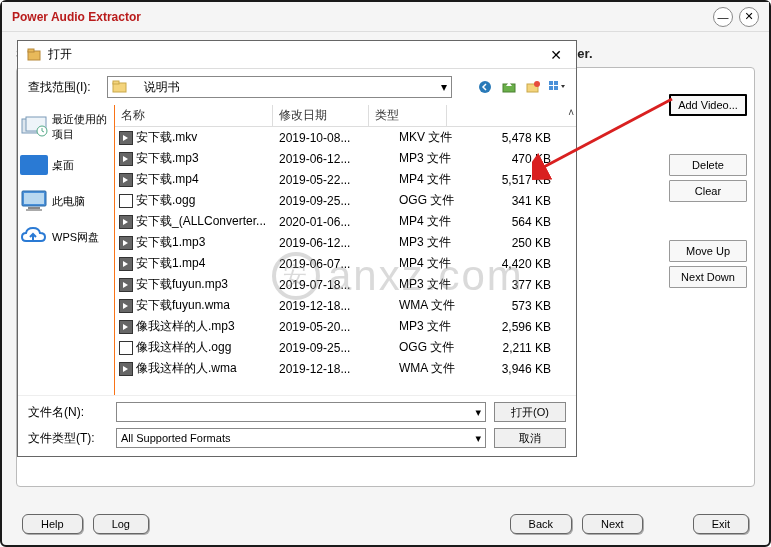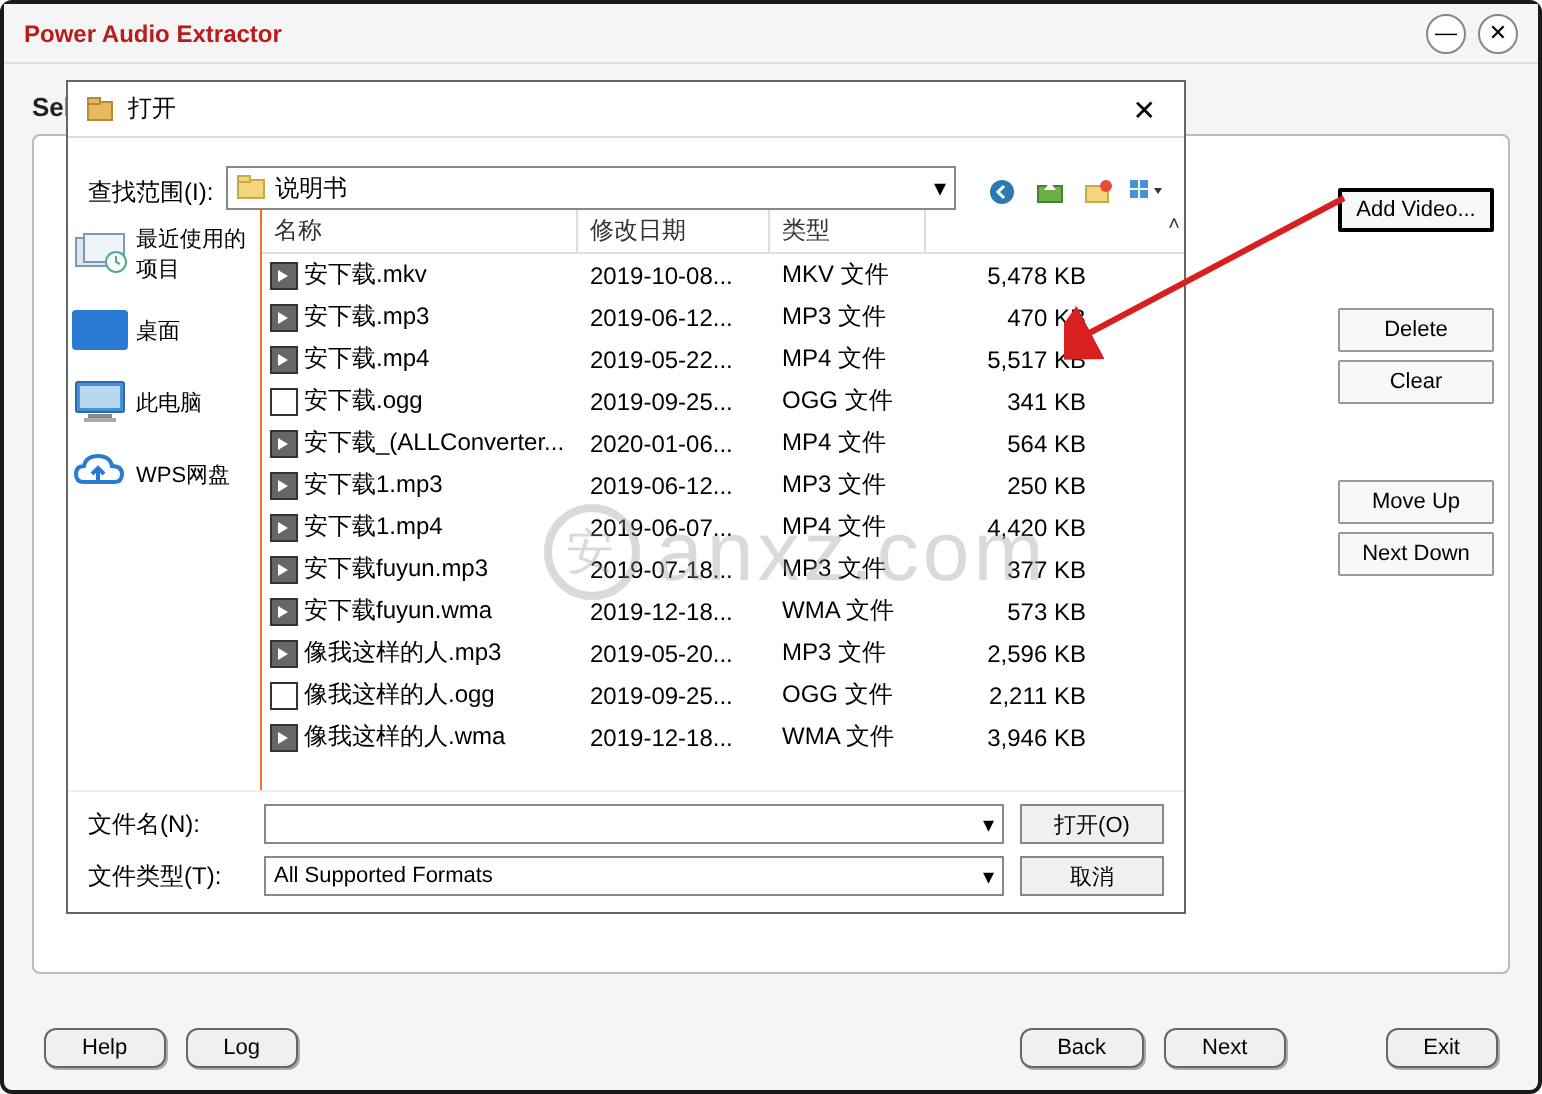--- a/index.html
+++ b/index.html
@@ -26,7 +26,7 @@
 .bottom-spacer { flex: 1; }
 
 
-.dialog { position: absolute; left: 31px; top: 38px; width: 560px; height: 417px; background: #fff; border: 1px solid #666; z-index: 10; }
+.dialog { position: absolute; left: 15px; top: 38px; width: 560px; height: 417px; background: #fff; border: 1px solid #666; z-index: 10; }
 .dialog-title { height: 28px; display: flex; align-items: center; padding: 0 8px; border-bottom: 1px solid #ddd; }
 .dialog-title .icon { margin-right: 6px; }
 .dialog-title .t { flex: 1; font-size: 12px; }

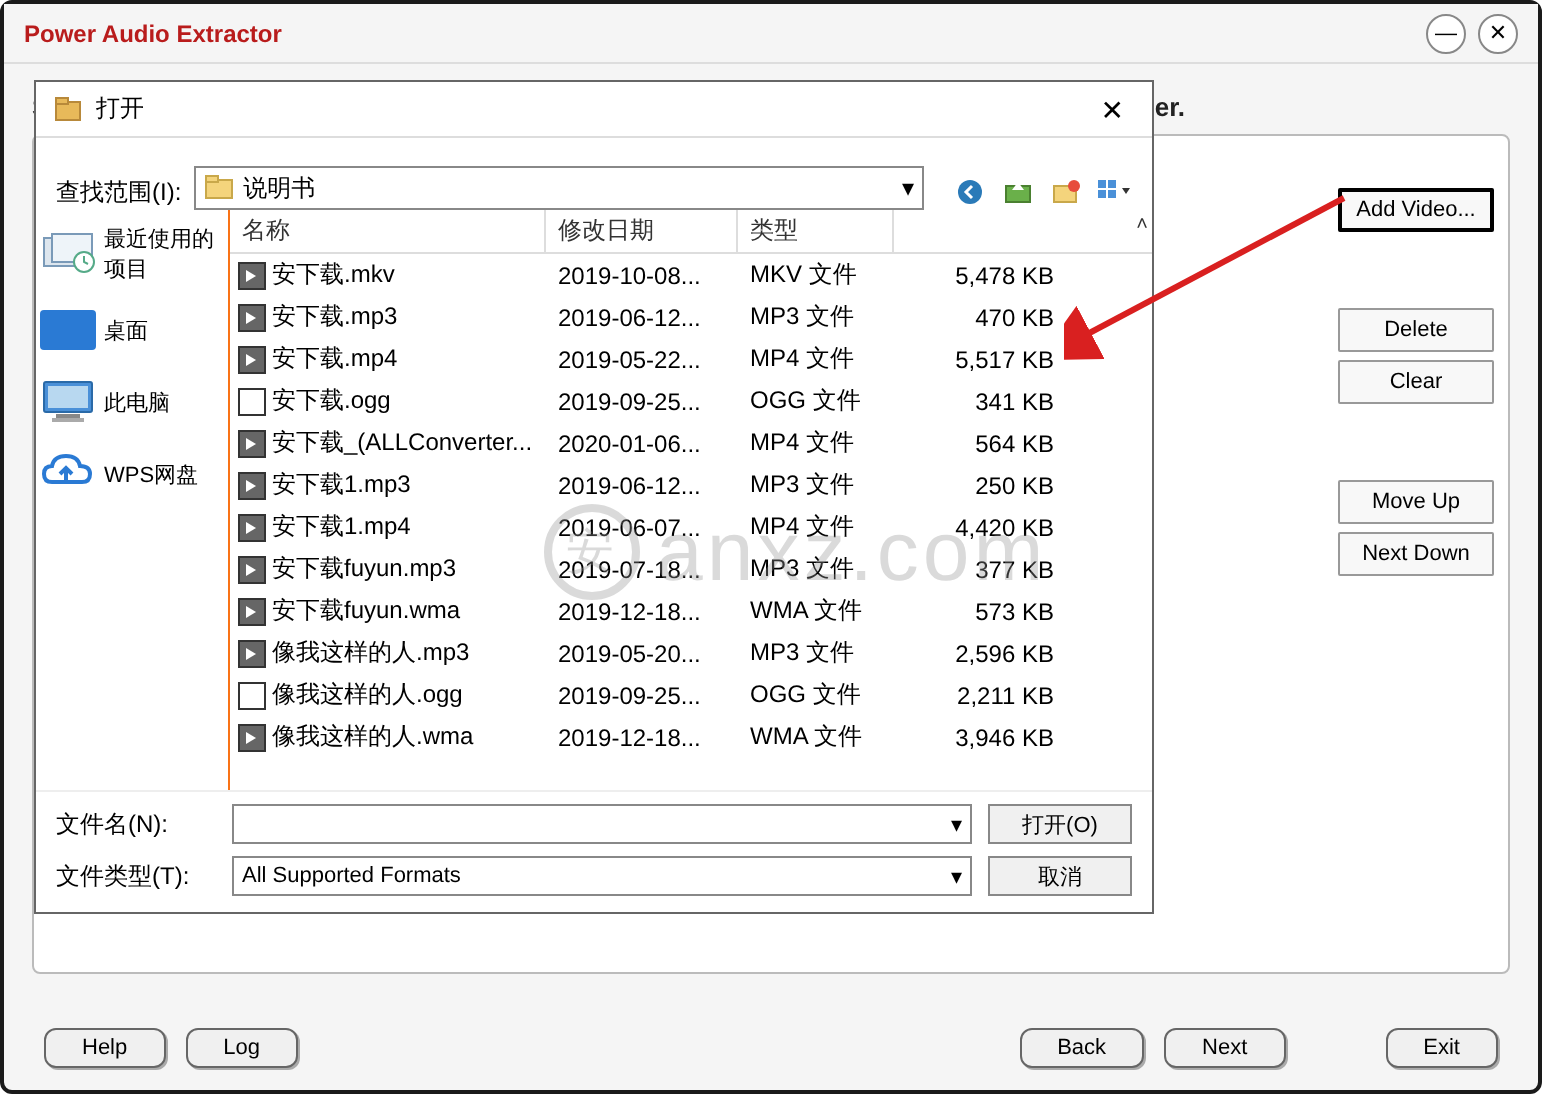--- a/index.html
+++ b/index.html
@@ -32,7 +32,7 @@
 .dialog-title .t { flex: 1; font-size: 12px; }
 .dialog-close { cursor: pointer; font-size: 14px; padding: 0 6px; }
 
-.lookup-row { height: 36px; display: flex; align-items: flex-end; padding: 0 10px; gap: 6px; }
+.lookup-row { height: 36px; display: flex; align-items: center; padding: 0 10px; gap: 16px; }
 .lookup-row label { font-size: 12px; }
 .folder-select { flex: 1; height: 22px; border: 1px solid #888; display: flex; align-items: center; padding: 0 4px; background: #fff; position: relative; }
 .folder-select .chev { margin-left: auto; }

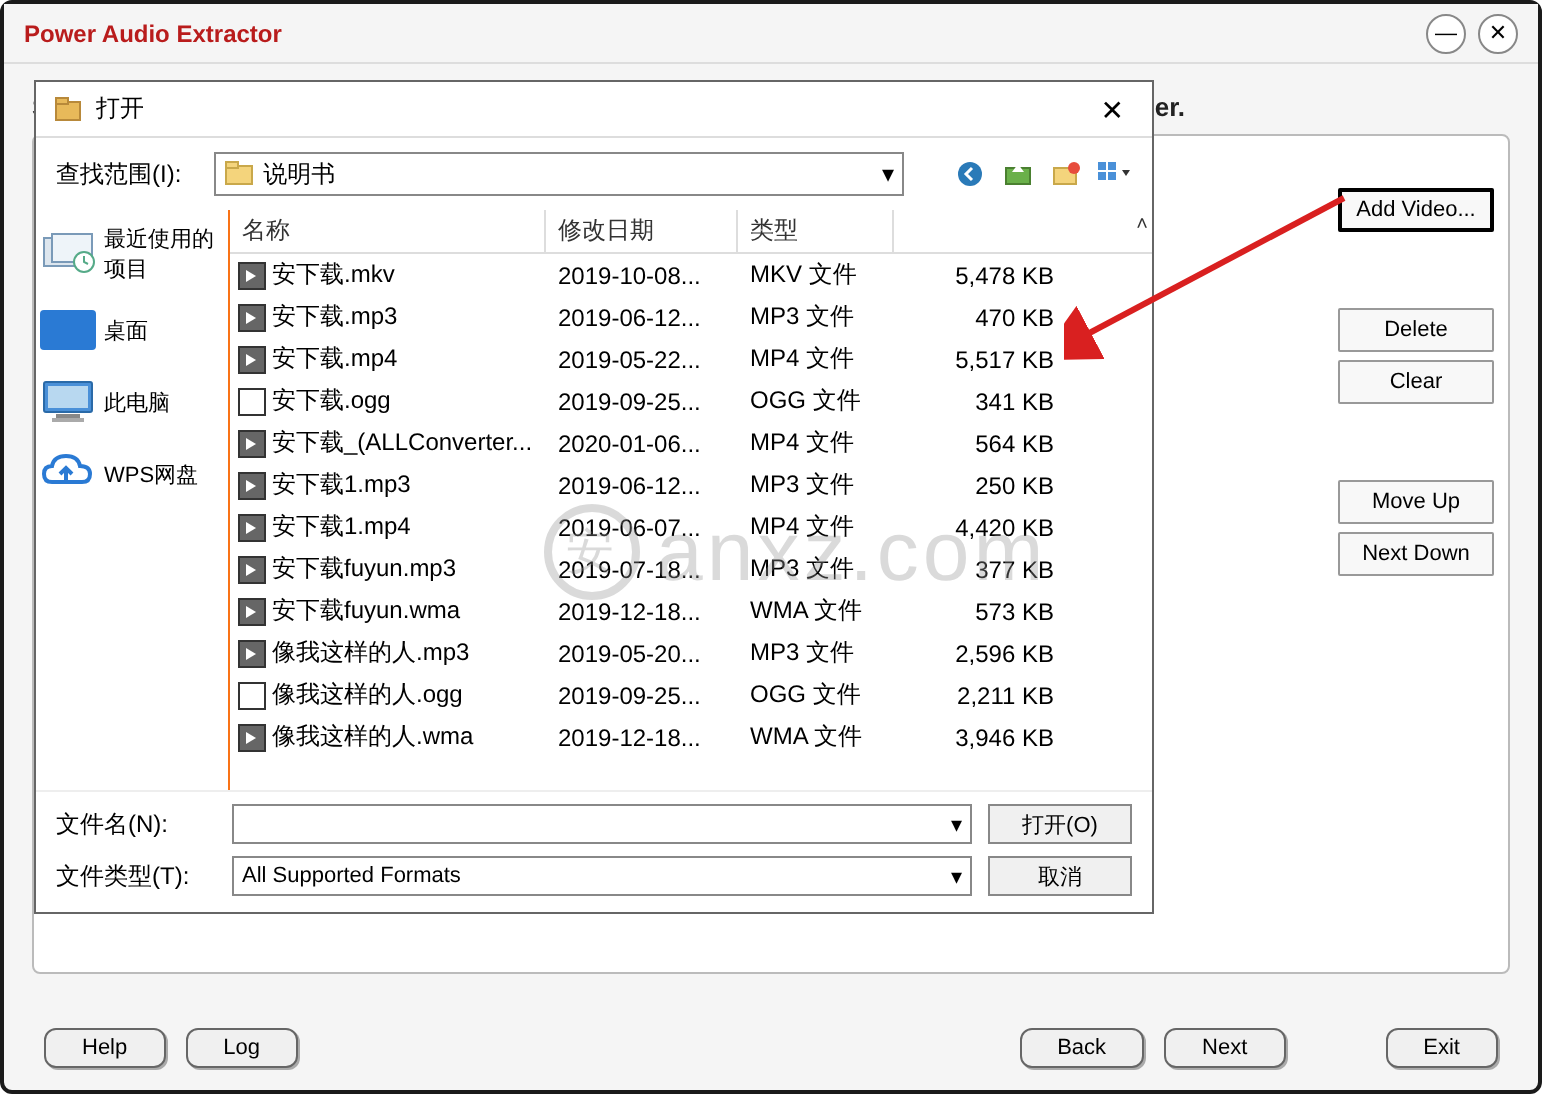--- a/index.html
+++ b/index.html
@@ -135,7 +135,7 @@
             <rect x="1" y="3" width="13" height="9" fill="#f4d47c" stroke="#c9a84a"></rect>
             <rect x="1" y="1" width="6" height="3" fill="#f4d47c" stroke="#c9a84a"></rect>
           </svg>
-        <span style="margin-left:4px">说明书</span>
+        <span style="margin-left:16px">说明书</span>
         <span class="chev">▾</span>
       </div>
       <div class="tool-icons">

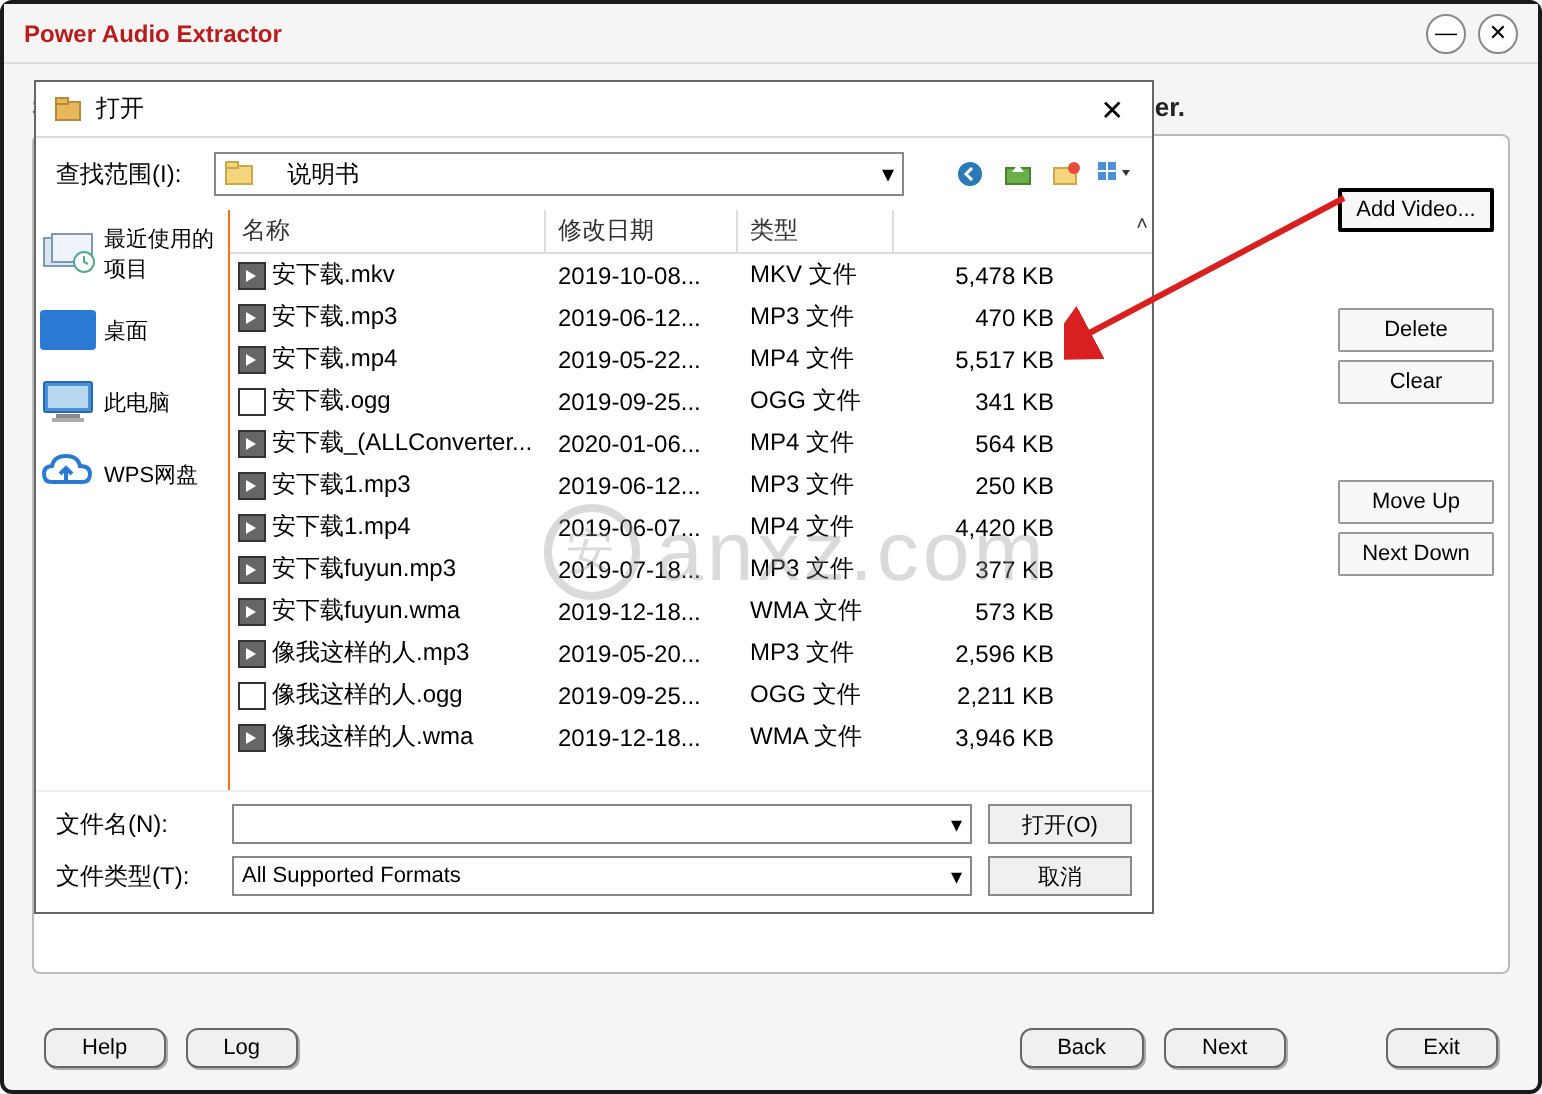--- a/index.html
+++ b/index.html
@@ -57,7 +57,7 @@
 .file-row { display: flex; height: 21px; align-items: center; font-size: 12px; cursor: pointer; }
 .file-row .c-name { width: 158px; padding-left: 4px; display: flex; align-items: center; gap: 3px; white-space: nowrap; overflow: hidden; }
 .file-row .c-date { width: 96px; padding: 0 6px; }
-.file-row .c-type { width: 78px; padding: 0 6px; }
+.file-row .c-type { width: 78px; padding: 0 6px; margin-left: 24px; }
 .file-row .c-size { width: 92px; text-align: right; padding-right: 12px; }
 .file-ico { width: 14px; height: 14px; background: #666; display: inline-block; border: 1px solid #333; position: relative; flex-shrink: 0; }
 .file-ico.media::after { content: ""; position: absolute; left: 3px; top: 3px; width: 0; height: 0; border-left: 5px solid #fff; border-top: 3px solid transparent; border-bottom: 3px solid transparent; }

